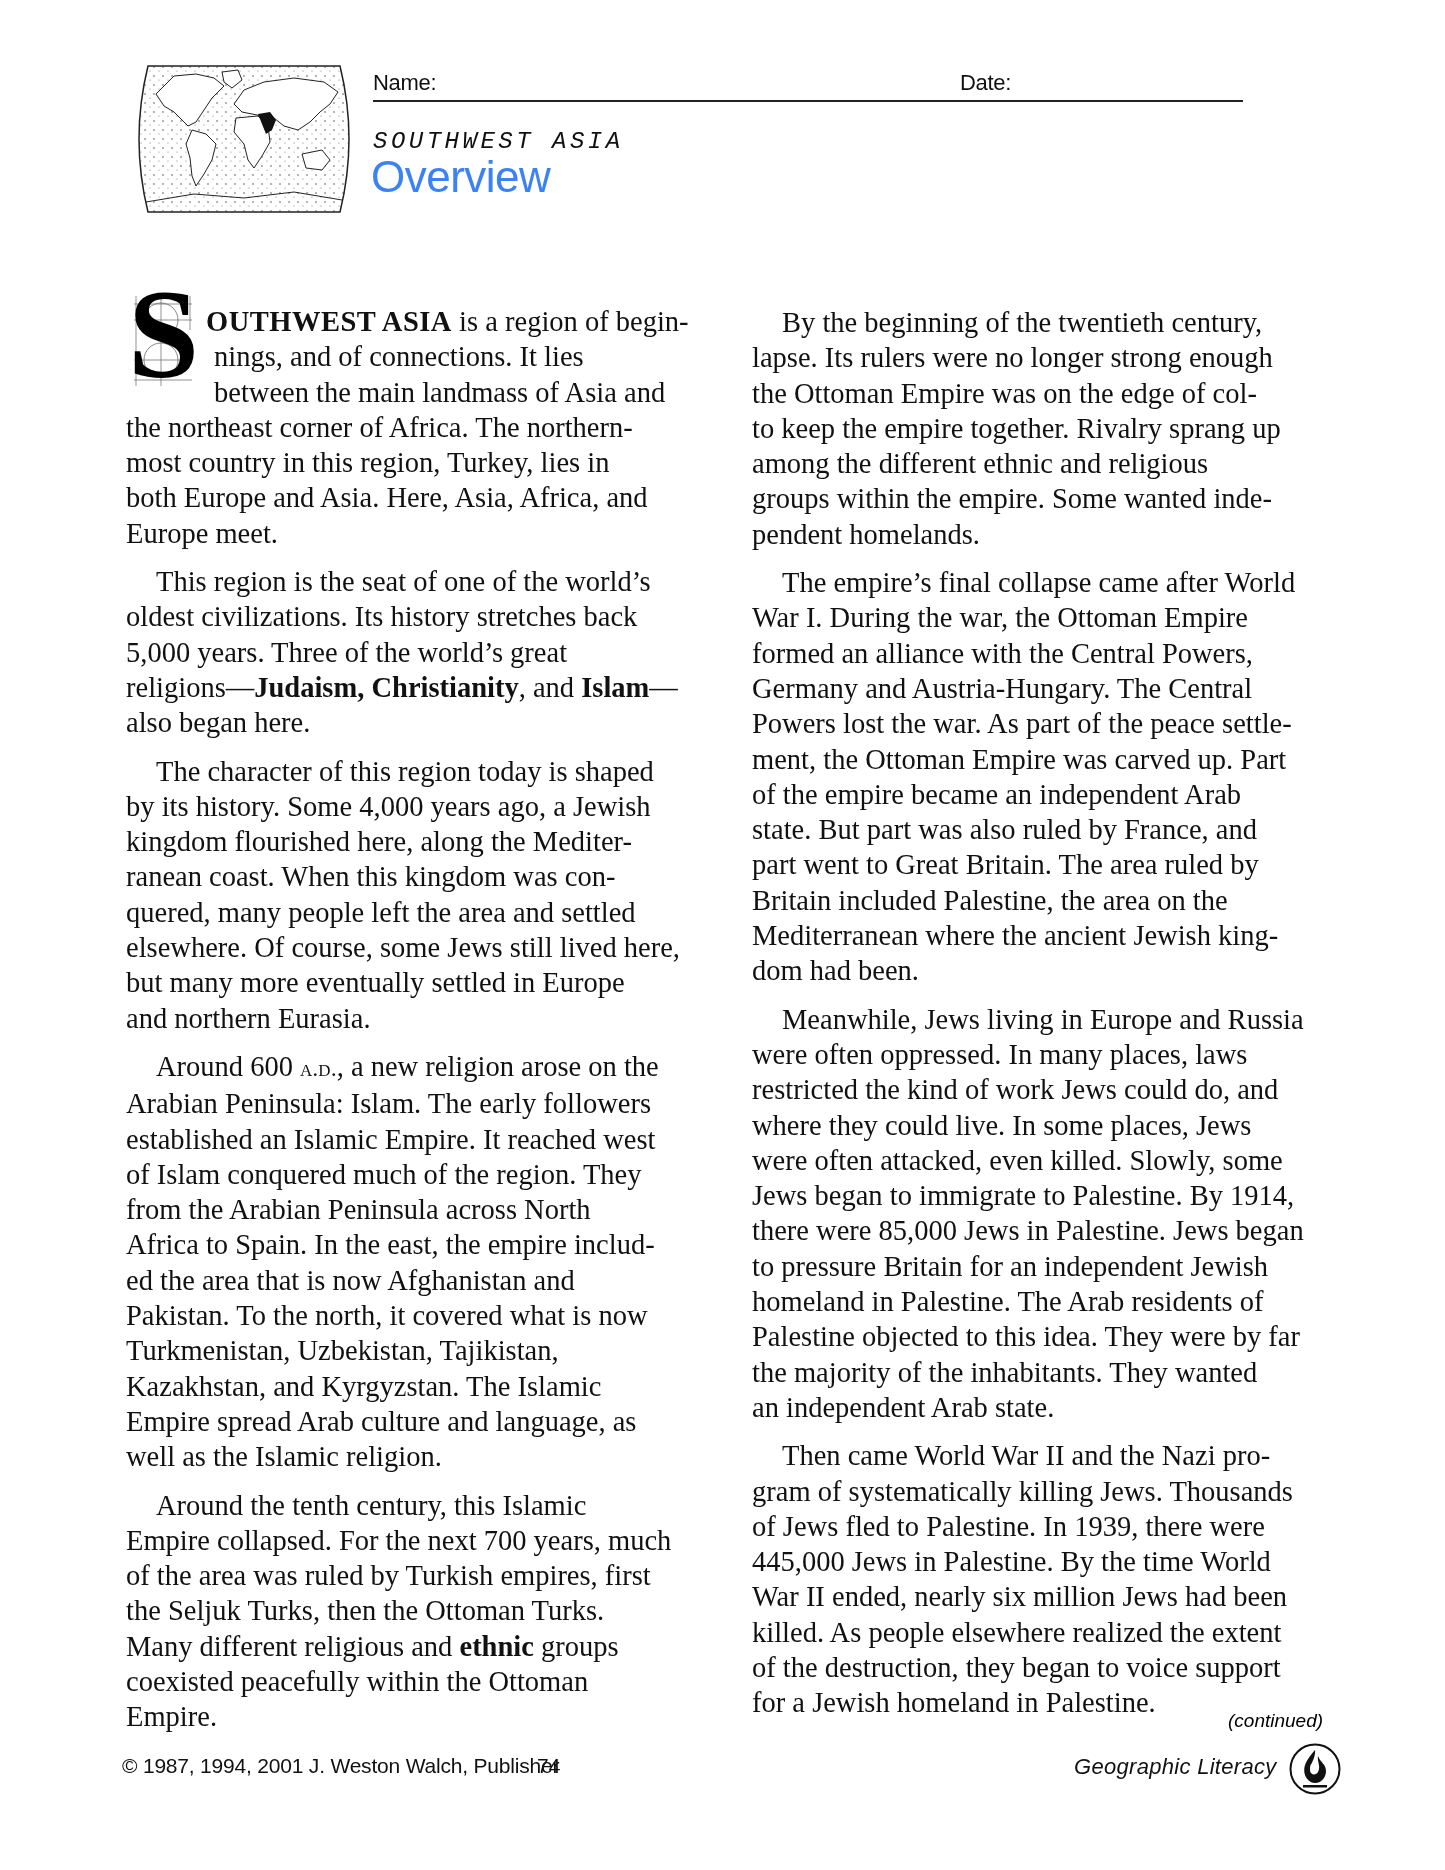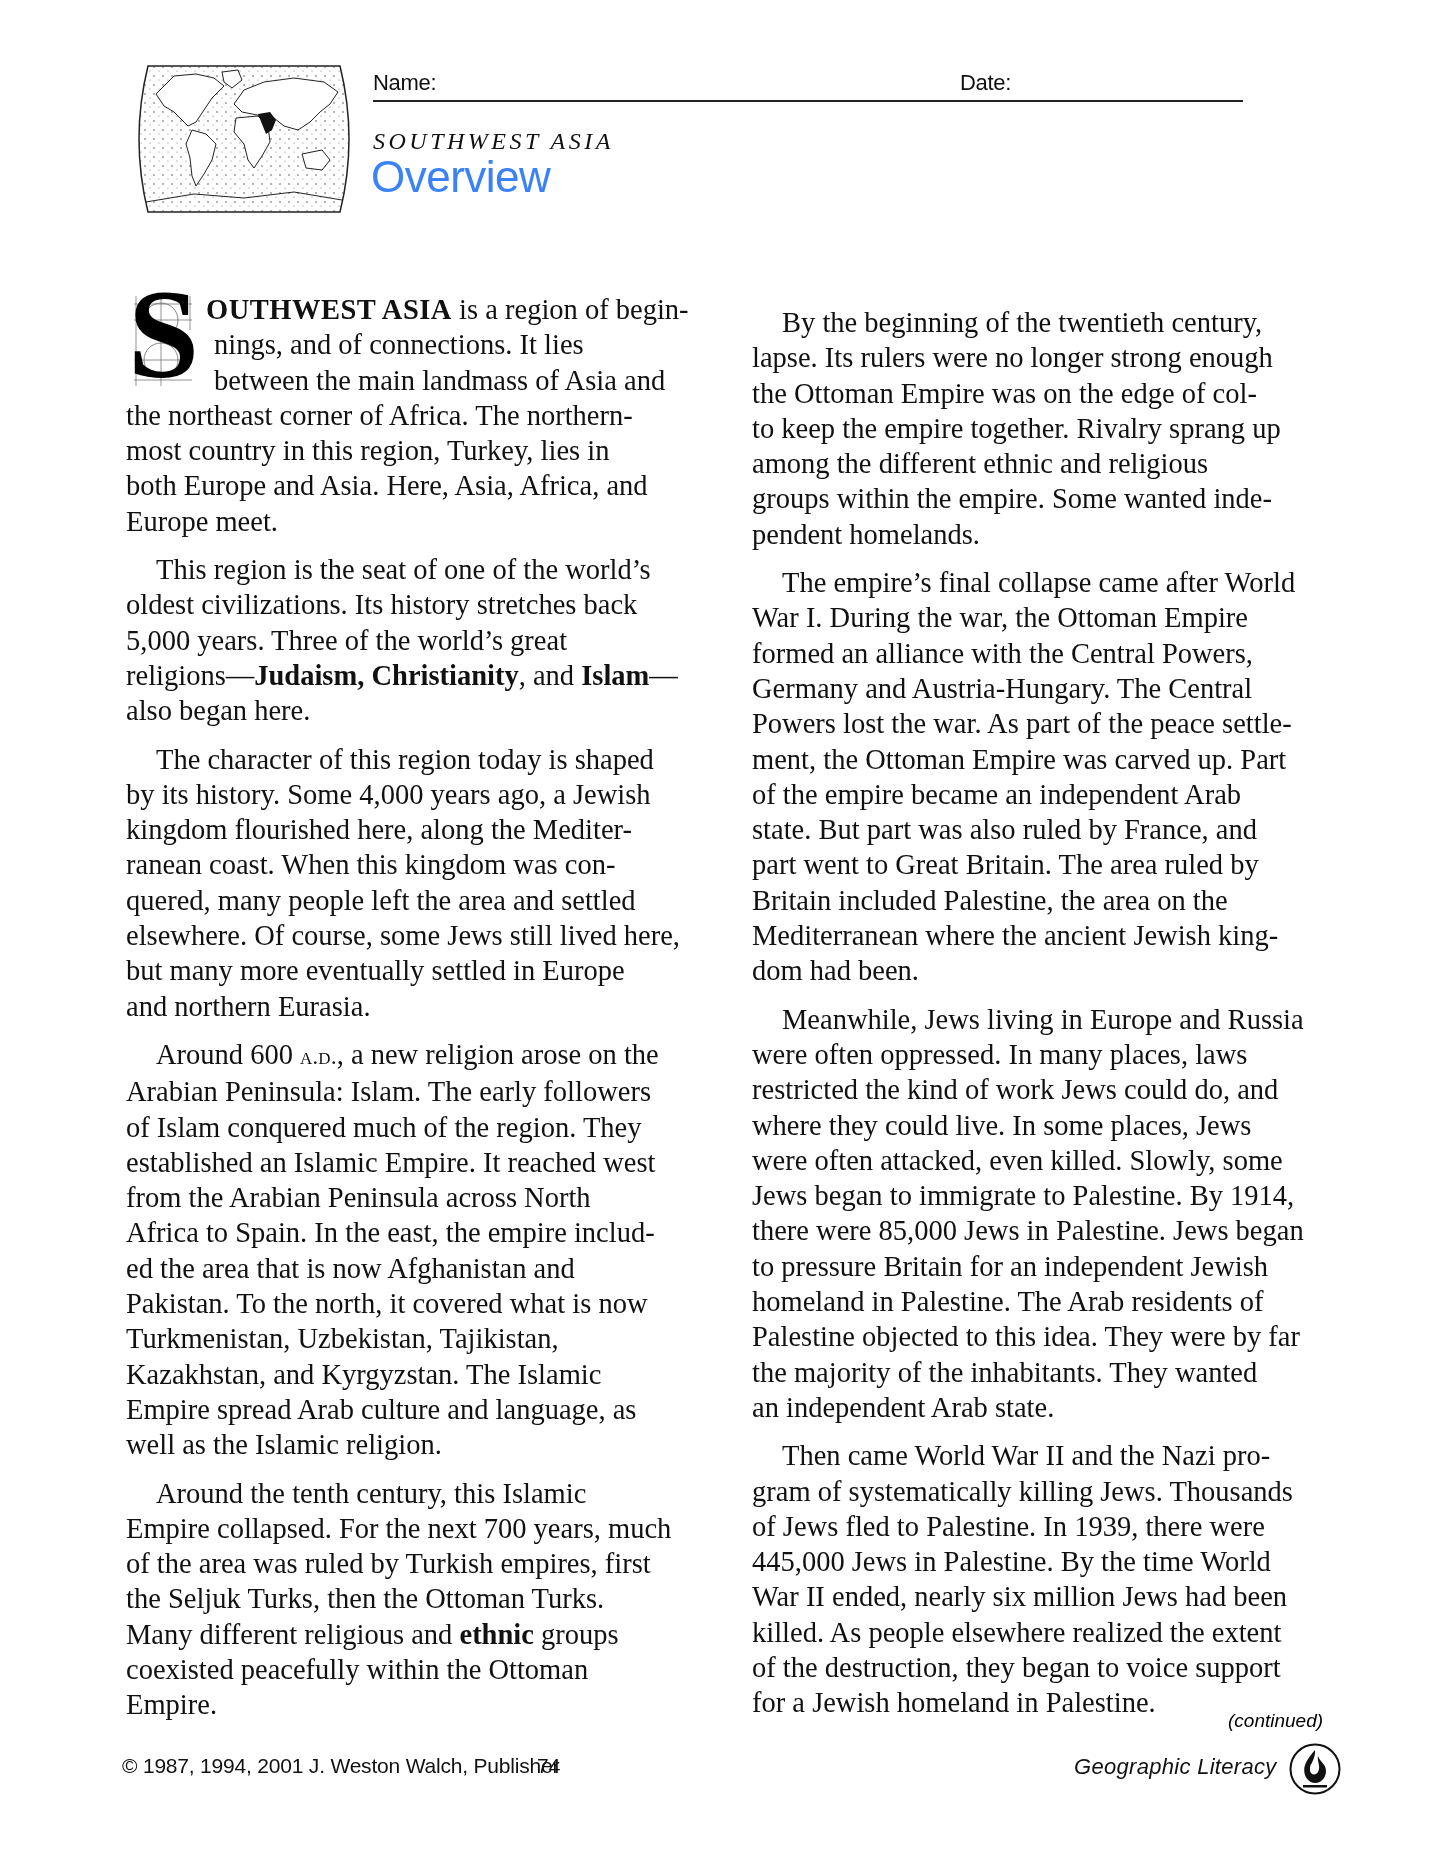--- a/index.html
+++ b/index.html
@@ -8,7 +8,7 @@
   .hdr-line { position: absolute; top: 100px; height: 2px; background: #222; }
   .name-label { position: absolute; left: 373px; top: 70px; font-family: "Liberation Sans", sans-serif; font-size: 22px; color: #111; letter-spacing: -0.3px; }
   .date-label { position: absolute; left: 960px; top: 70px; font-family: "Liberation Sans", sans-serif; font-size: 22px; color: #111; letter-spacing: -0.3px; }
-  .region { position: absolute; left: 373px; top: 128px; font-family: Liberation Serif, serif; font-style: italic; font-size: 24px; letter-spacing: 3.5px; color: #111; }
+  .region { position: absolute; left: 373px; top: 128px; font-family: Liberation Mono, monospace; font-style: italic; font-size: 24px; letter-spacing: 3.5px; color: #111; }
   .title { position: absolute; left: 371px; top: 152px; font-family: Liberation Sans, sans-serif; font-size: 44px; color: #3b82f6; letter-spacing: -0.5px; }
   .col { position: absolute; top: 292px; font-family: "Liberation Serif", serif; font-size: 28.5px; line-height: 35.3px; color: #111; }
   .col.left { left: 126px; width: 600px; }

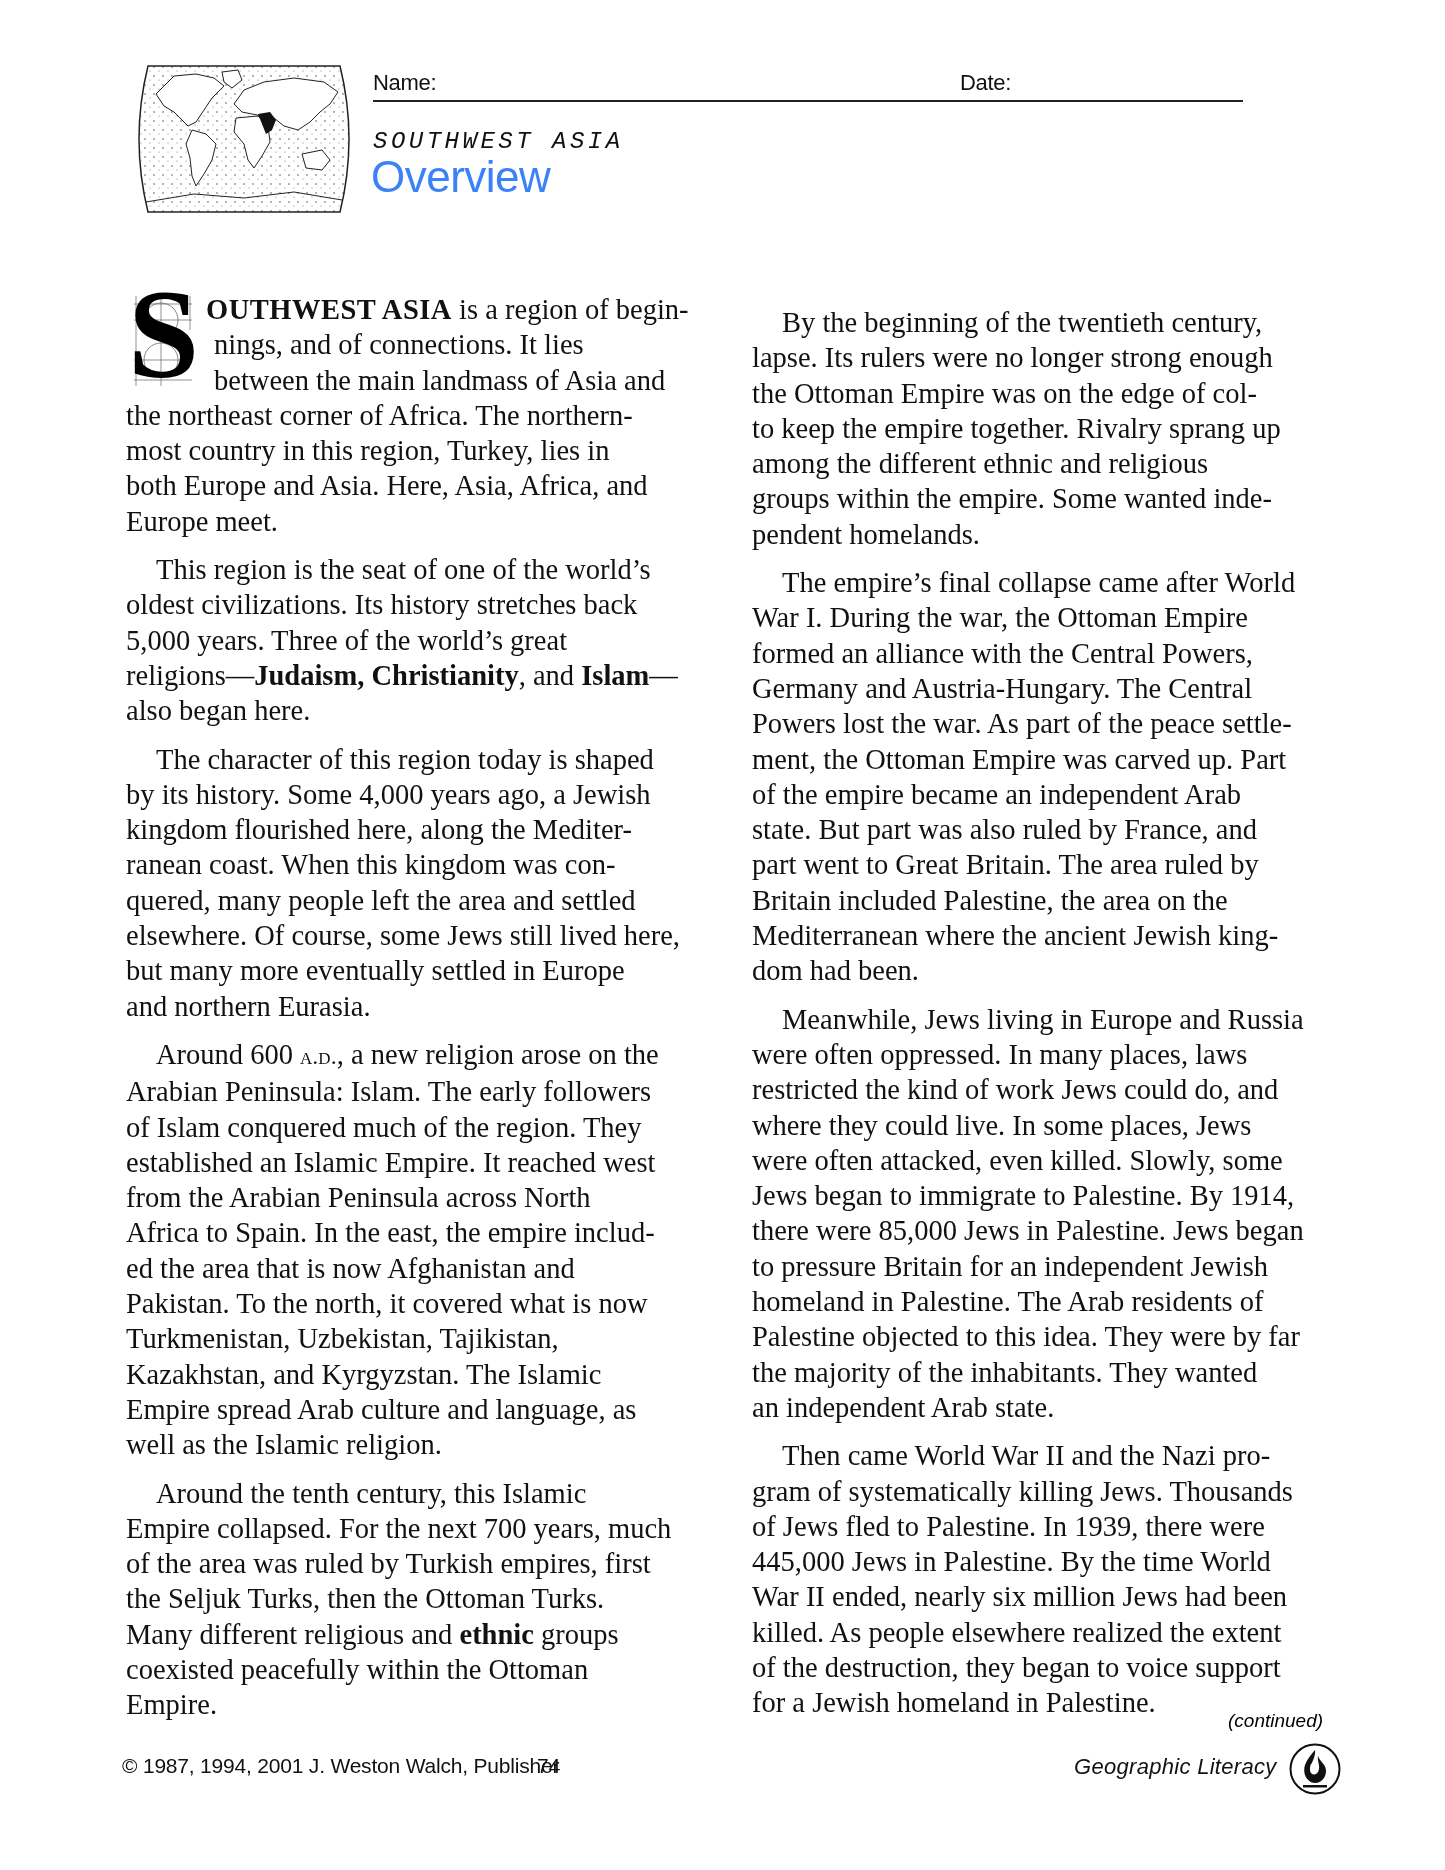--- a/index.html
+++ b/index.html
@@ -15,7 +15,7 @@
   .col.right { left: 752px; width: 602px; }
   .line { white-space: nowrap; display: block; }
   .ind { padding-left: 30px; margin-top: 13px; }
-  .capind { padding-left: 80px; }
+  .capind { padding-left: 80px; margin-top: 12px; }
   .capind2 { padding-left: 88px; }
   .sc { font-variant: small-caps; font-weight: bold; letter-spacing: 0.5px; }
   .scr { font-variant: small-caps; font-size: 24px; }

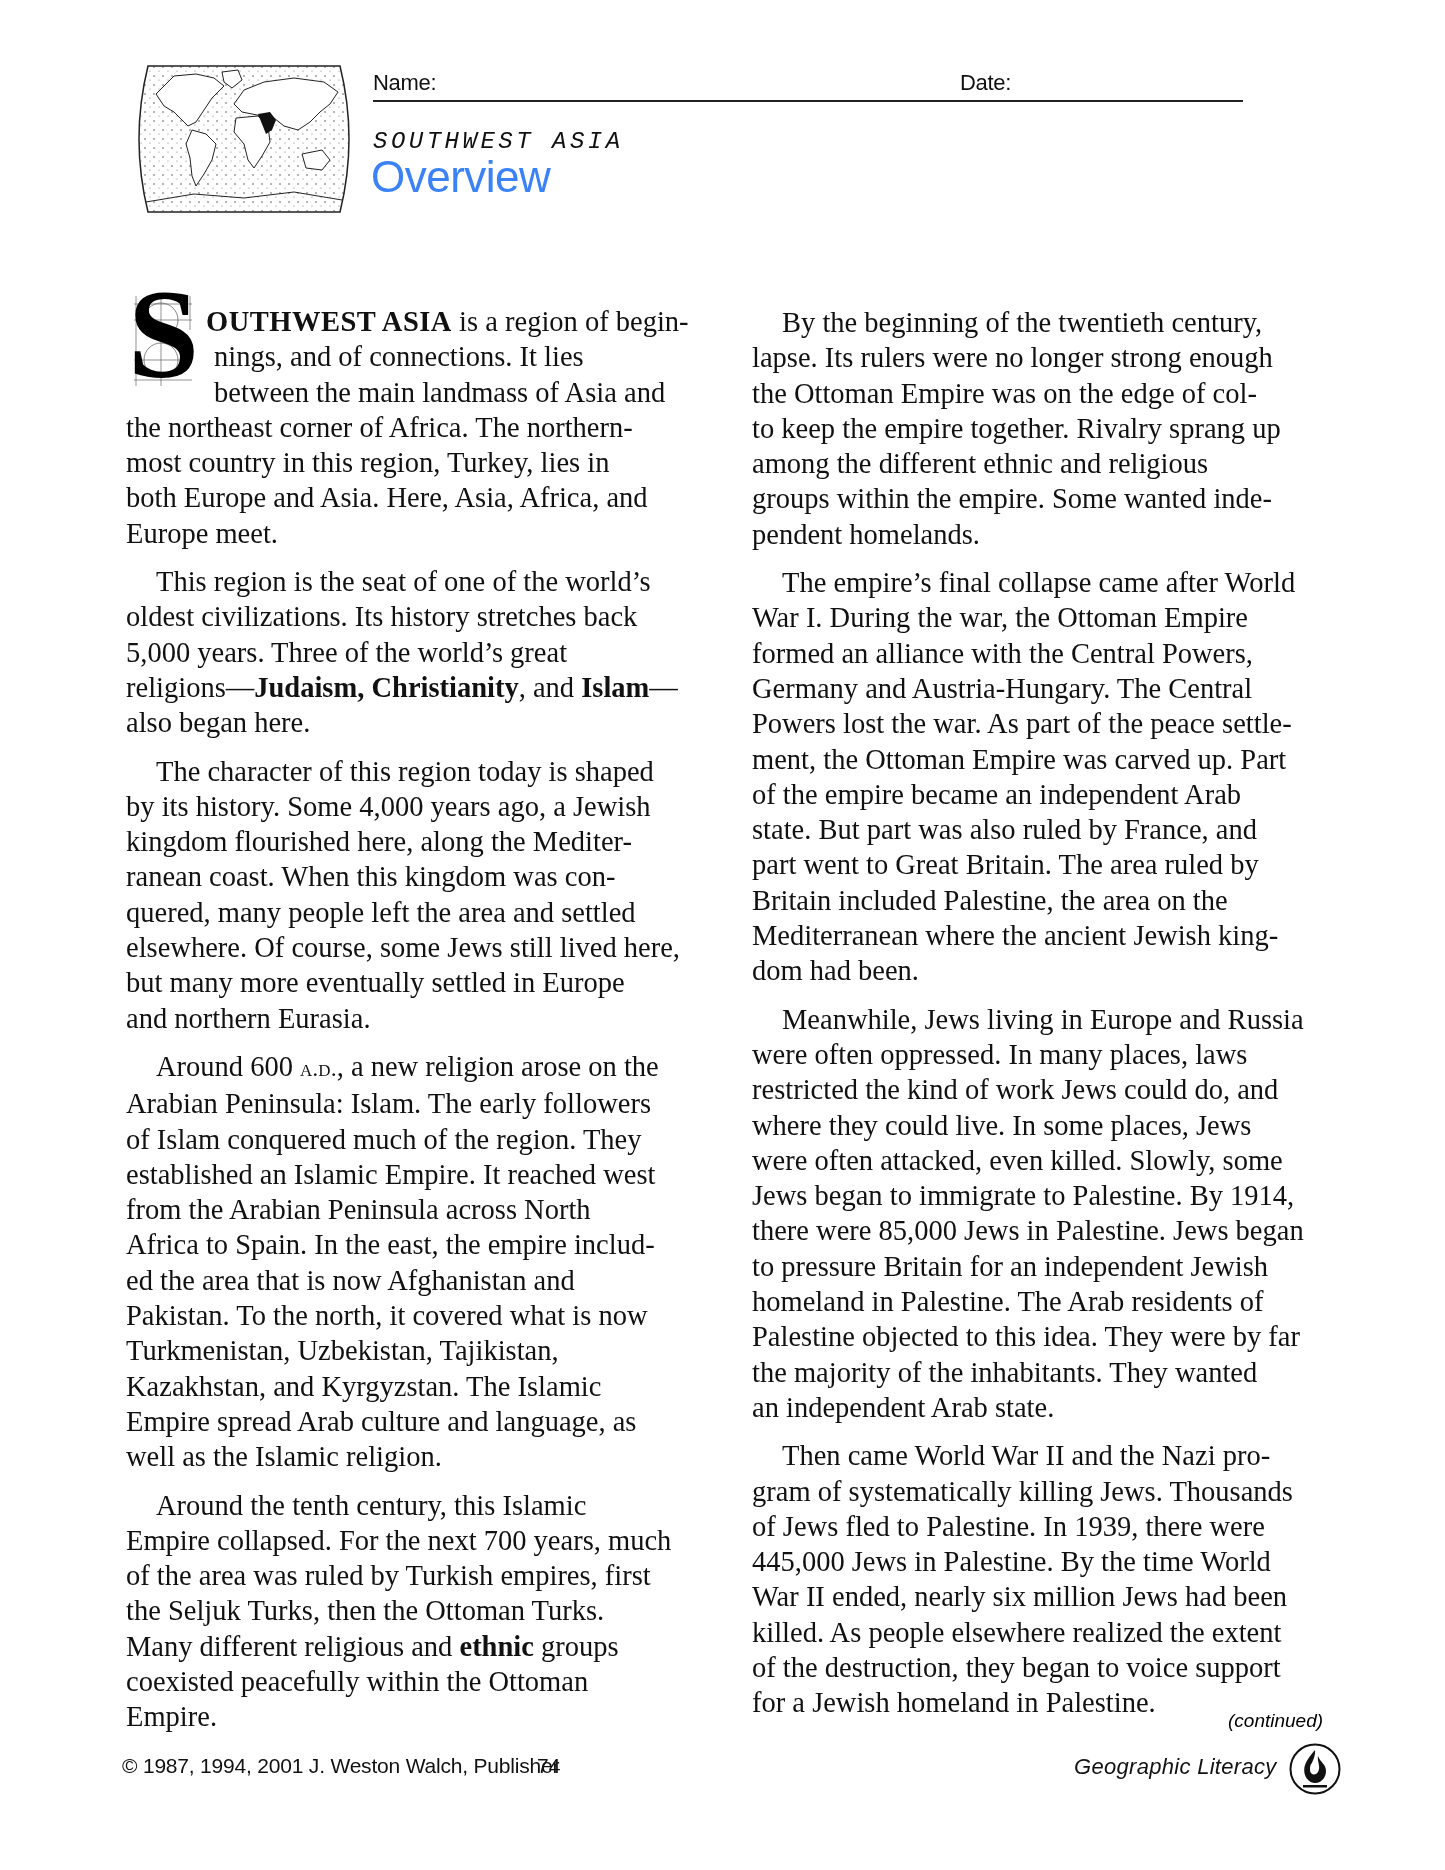--- a/index.html
+++ b/index.html
@@ -101,8 +101,8 @@
     <span class="line"><span>and northern Eurasia.</span></span>
     <span class="line ind"><span>Around 600 </span><span class="scr">a.d.</span><span>, a new religion arose on the</span></span>
     <span class="line"><span>Arabian Peninsula: Islam. The early followers</span></span>
+    <span class="line"><span>established an Islamic Empire. It reached west</span></span>
     <span class="line"><span>of Islam conquered much of the region. They</span></span>
-    <span class="line"><span>established an Islamic Empire. It reached west</span></span>
     <span class="line"><span>from the Arabian Peninsula across North</span></span>
     <span class="line"><span>Africa to Spain. In the east, the empire includ-</span></span>
     <span class="line"><span>ed the area that is now Afghanistan and</span></span>

